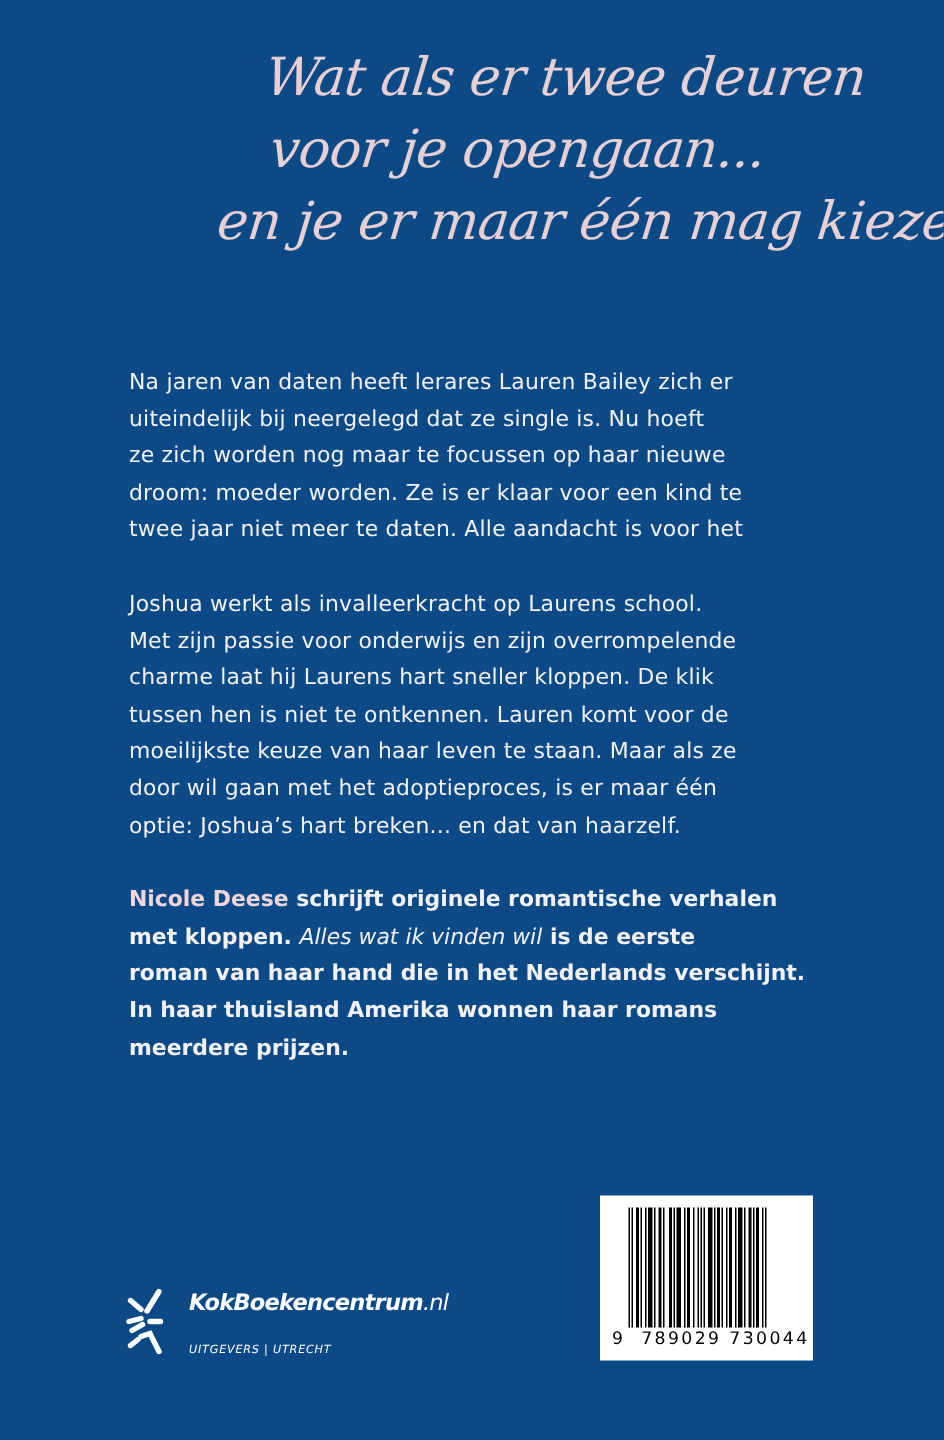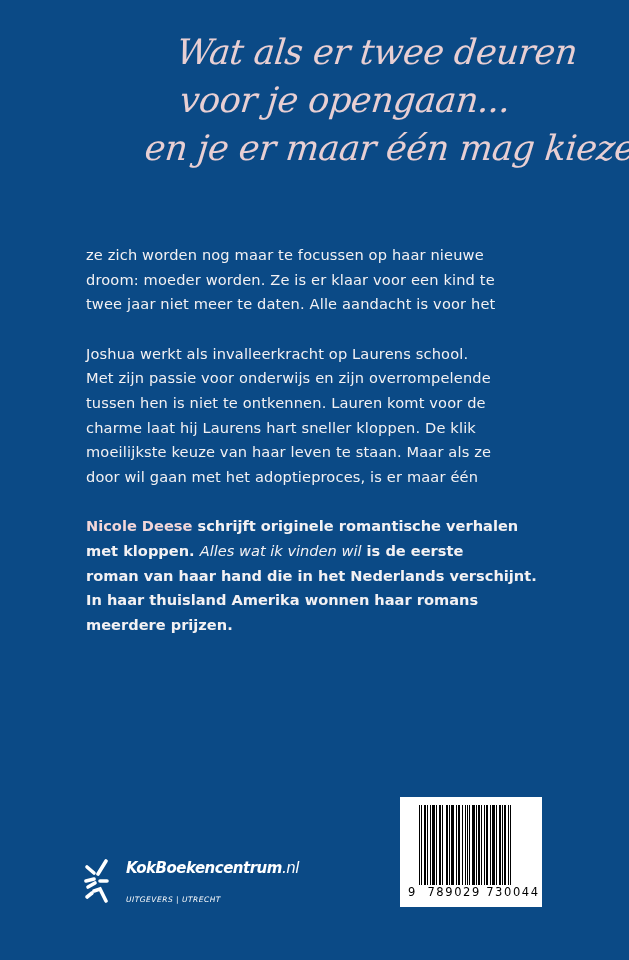--- a/index.html
+++ b/index.html
@@ -93,6 +93,7 @@
 
   <div class="body-text">
     <p>
+      <span class="line">Na jaren van daten heeft lerares Lauren Bailey zich er</span>
       <span class="line">ze zich worden nog maar te focussen op haar nieuwe</span>
       <span class="line">droom: moeder worden. Ze is er klaar voor een kind te</span>
       <span class="line">twee jaar niet meer te daten. Alle aandacht is voor het</span>

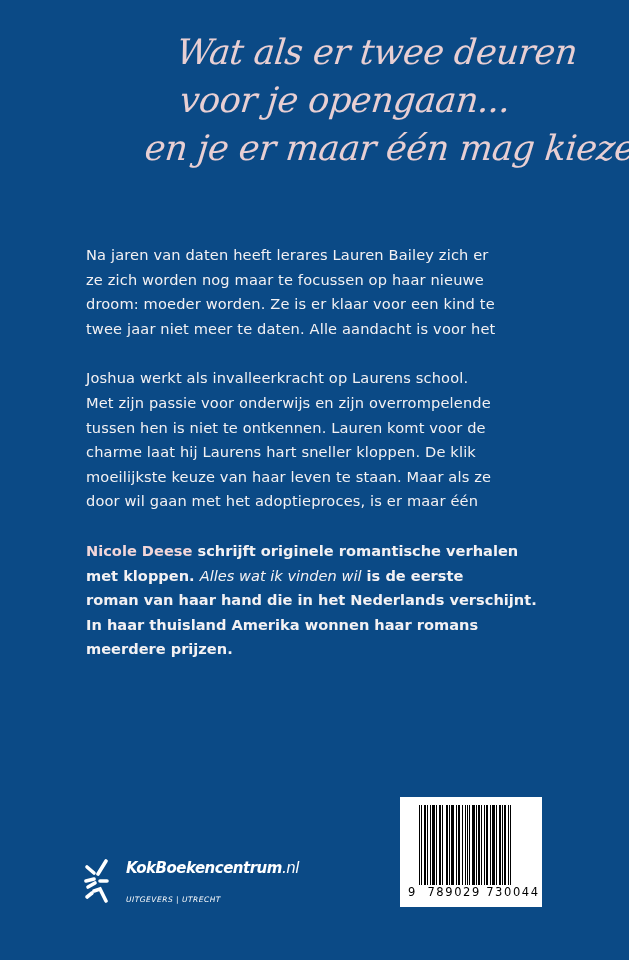--- a/index.html
+++ b/index.html
@@ -94,6 +94,7 @@
   <div class="body-text">
     <p>
       <span class="line">Na jaren van daten heeft lerares Lauren Bailey zich er</span>
+      <span class="line">uiteindelijk bij neergelegd dat ze single is. Nu hoeft</span>
       <span class="line">ze zich worden nog maar te focussen op haar nieuwe</span>
       <span class="line">droom: moeder worden. Ze is er klaar voor een kind te</span>
       <span class="line">twee jaar niet meer te daten. Alle aandacht is voor het</span>

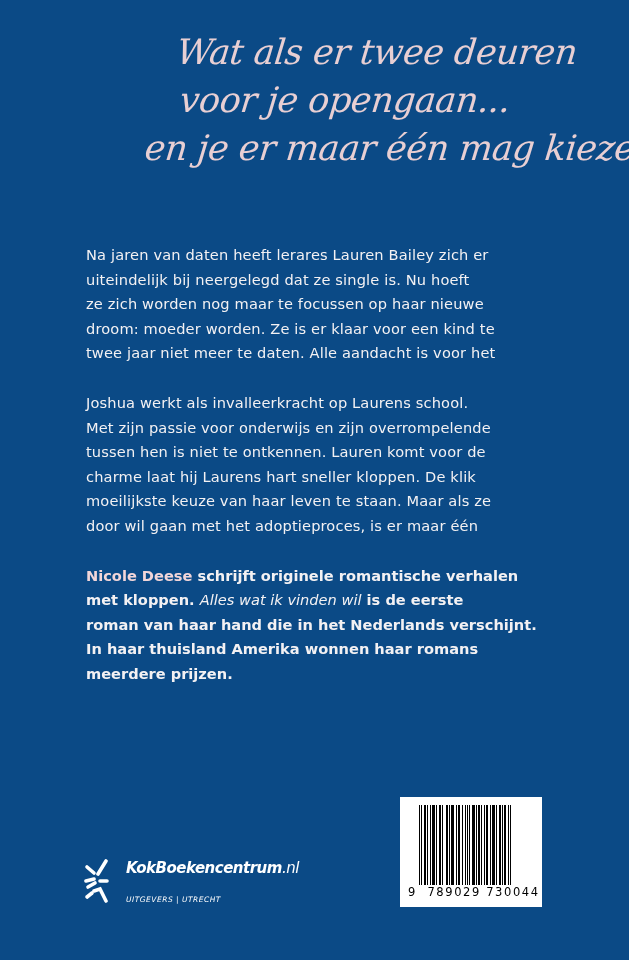--- a/index.html
+++ b/index.html
@@ -102,8 +102,8 @@
     <p>
       <span class="line">Joshua werkt als invalleerkracht op Laurens school.</span>
       <span class="line">Met zijn passie voor onderwijs en zijn overrompelende</span>
+      <span class="line">charme laat hij Laurens hart sneller kloppen. De klik</span>
       <span class="line">tussen hen is niet te ontkennen. Lauren komt voor de</span>
-      <span class="line">charme laat hij Laurens hart sneller kloppen. De klik</span>
       <span class="line">moeilijkste keuze van haar leven te staan. Maar als ze</span>
       <span class="line">door wil gaan met het adoptieproces, is er maar één</span>
     </p>

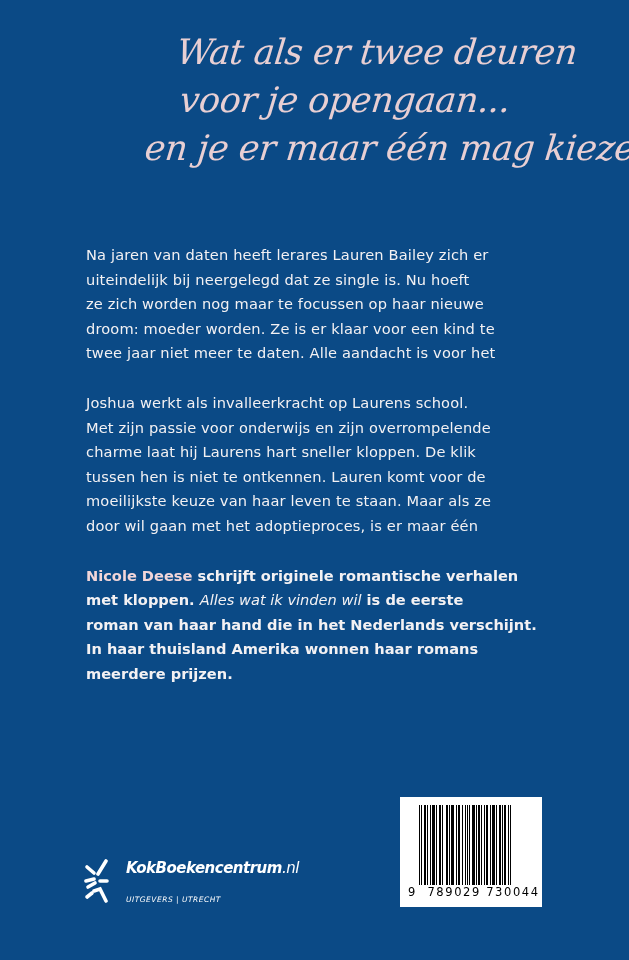--- a/index.html
+++ b/index.html
@@ -106,6 +106,7 @@
       <span class="line">tussen hen is niet te ontkennen. Lauren komt voor de</span>
       <span class="line">moeilijkste keuze van haar leven te staan. Maar als ze</span>
       <span class="line">door wil gaan met het adoptieproces, is er maar één</span>
+      <span class="line">optie: Joshua’s hart breken... en dat van haarzelf.</span>
     </p>
     <p class="bio">
       <span class="line"><span class="author">Nicole Deese</span><span> schrijft originele romantische verhalen</span></span>

